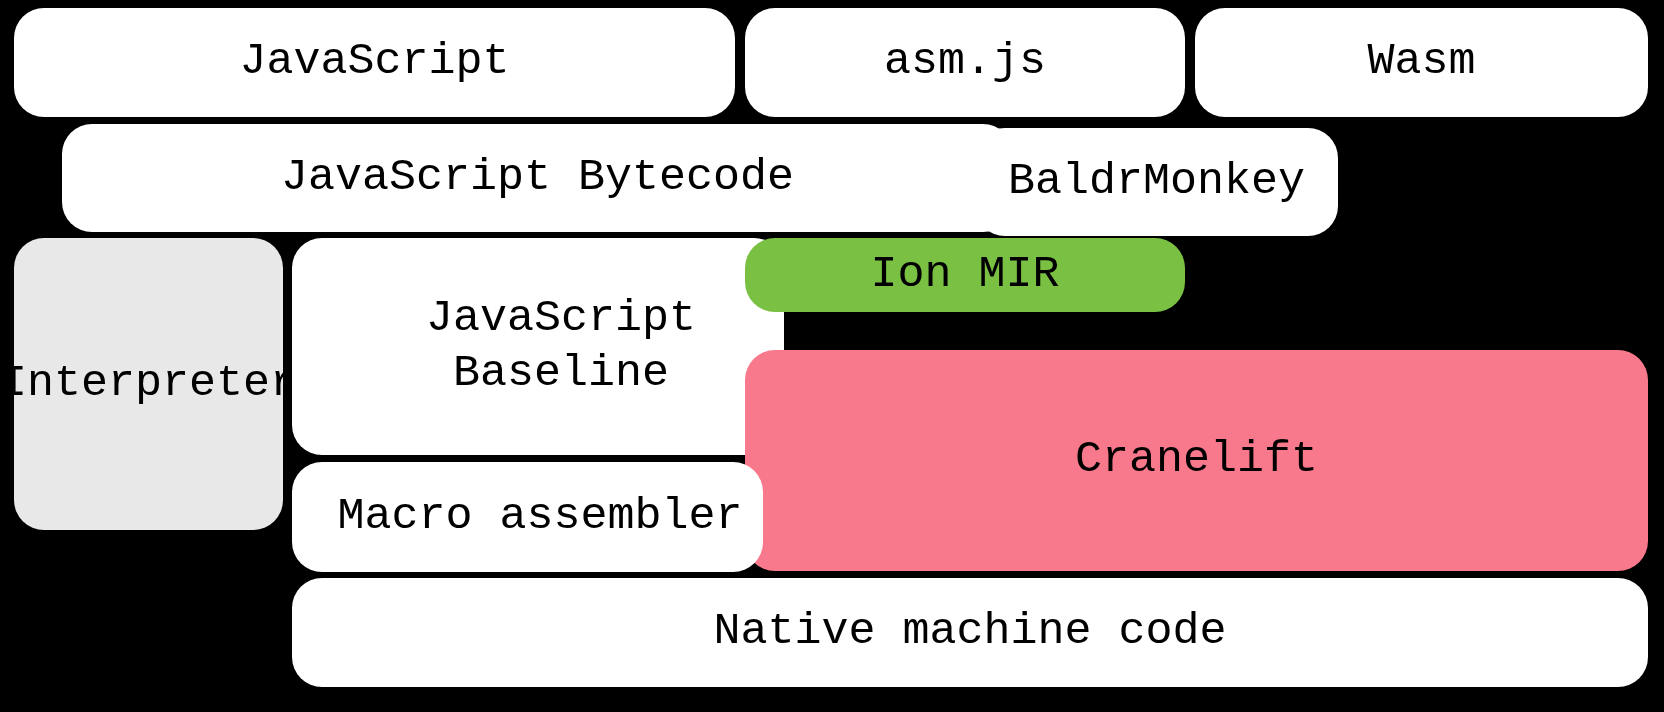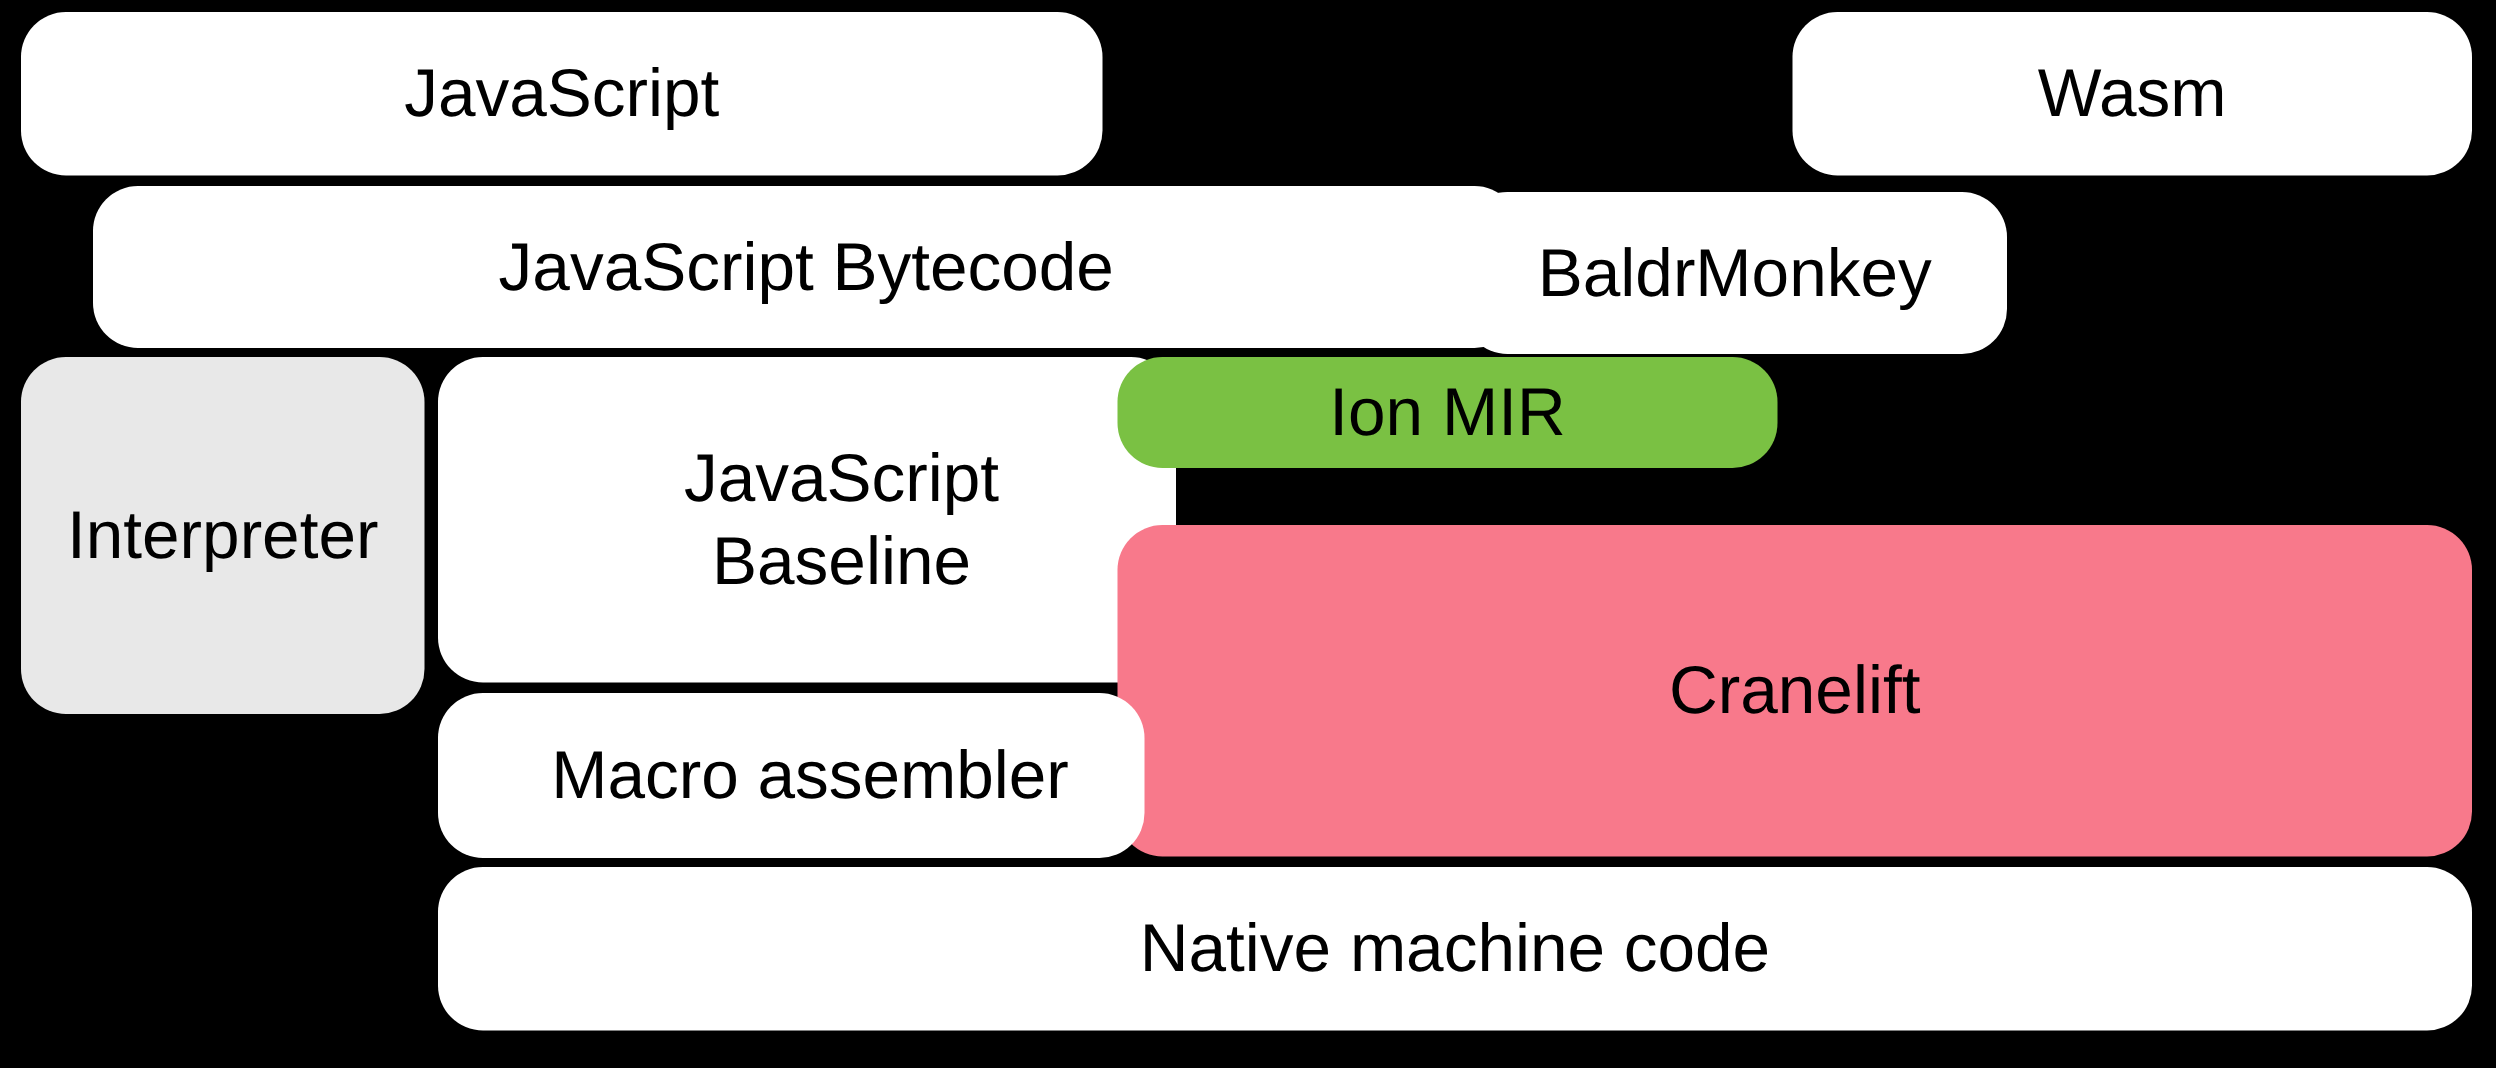--- a/index.html
+++ b/index.html
@@ -28,6 +28,7 @@
     color: var(--text, #000);
     font-size: 45px;
     line-height: 1.22;
+    font-family: Liberation Mono, monospace;
   }
   .n-javascript   { left: 14px;   top: 8px;   width: 721px;  height: 109px; }
   .n-asmjs        { left: 745px;  top: 8px;   width: 440px;  height: 109px; }

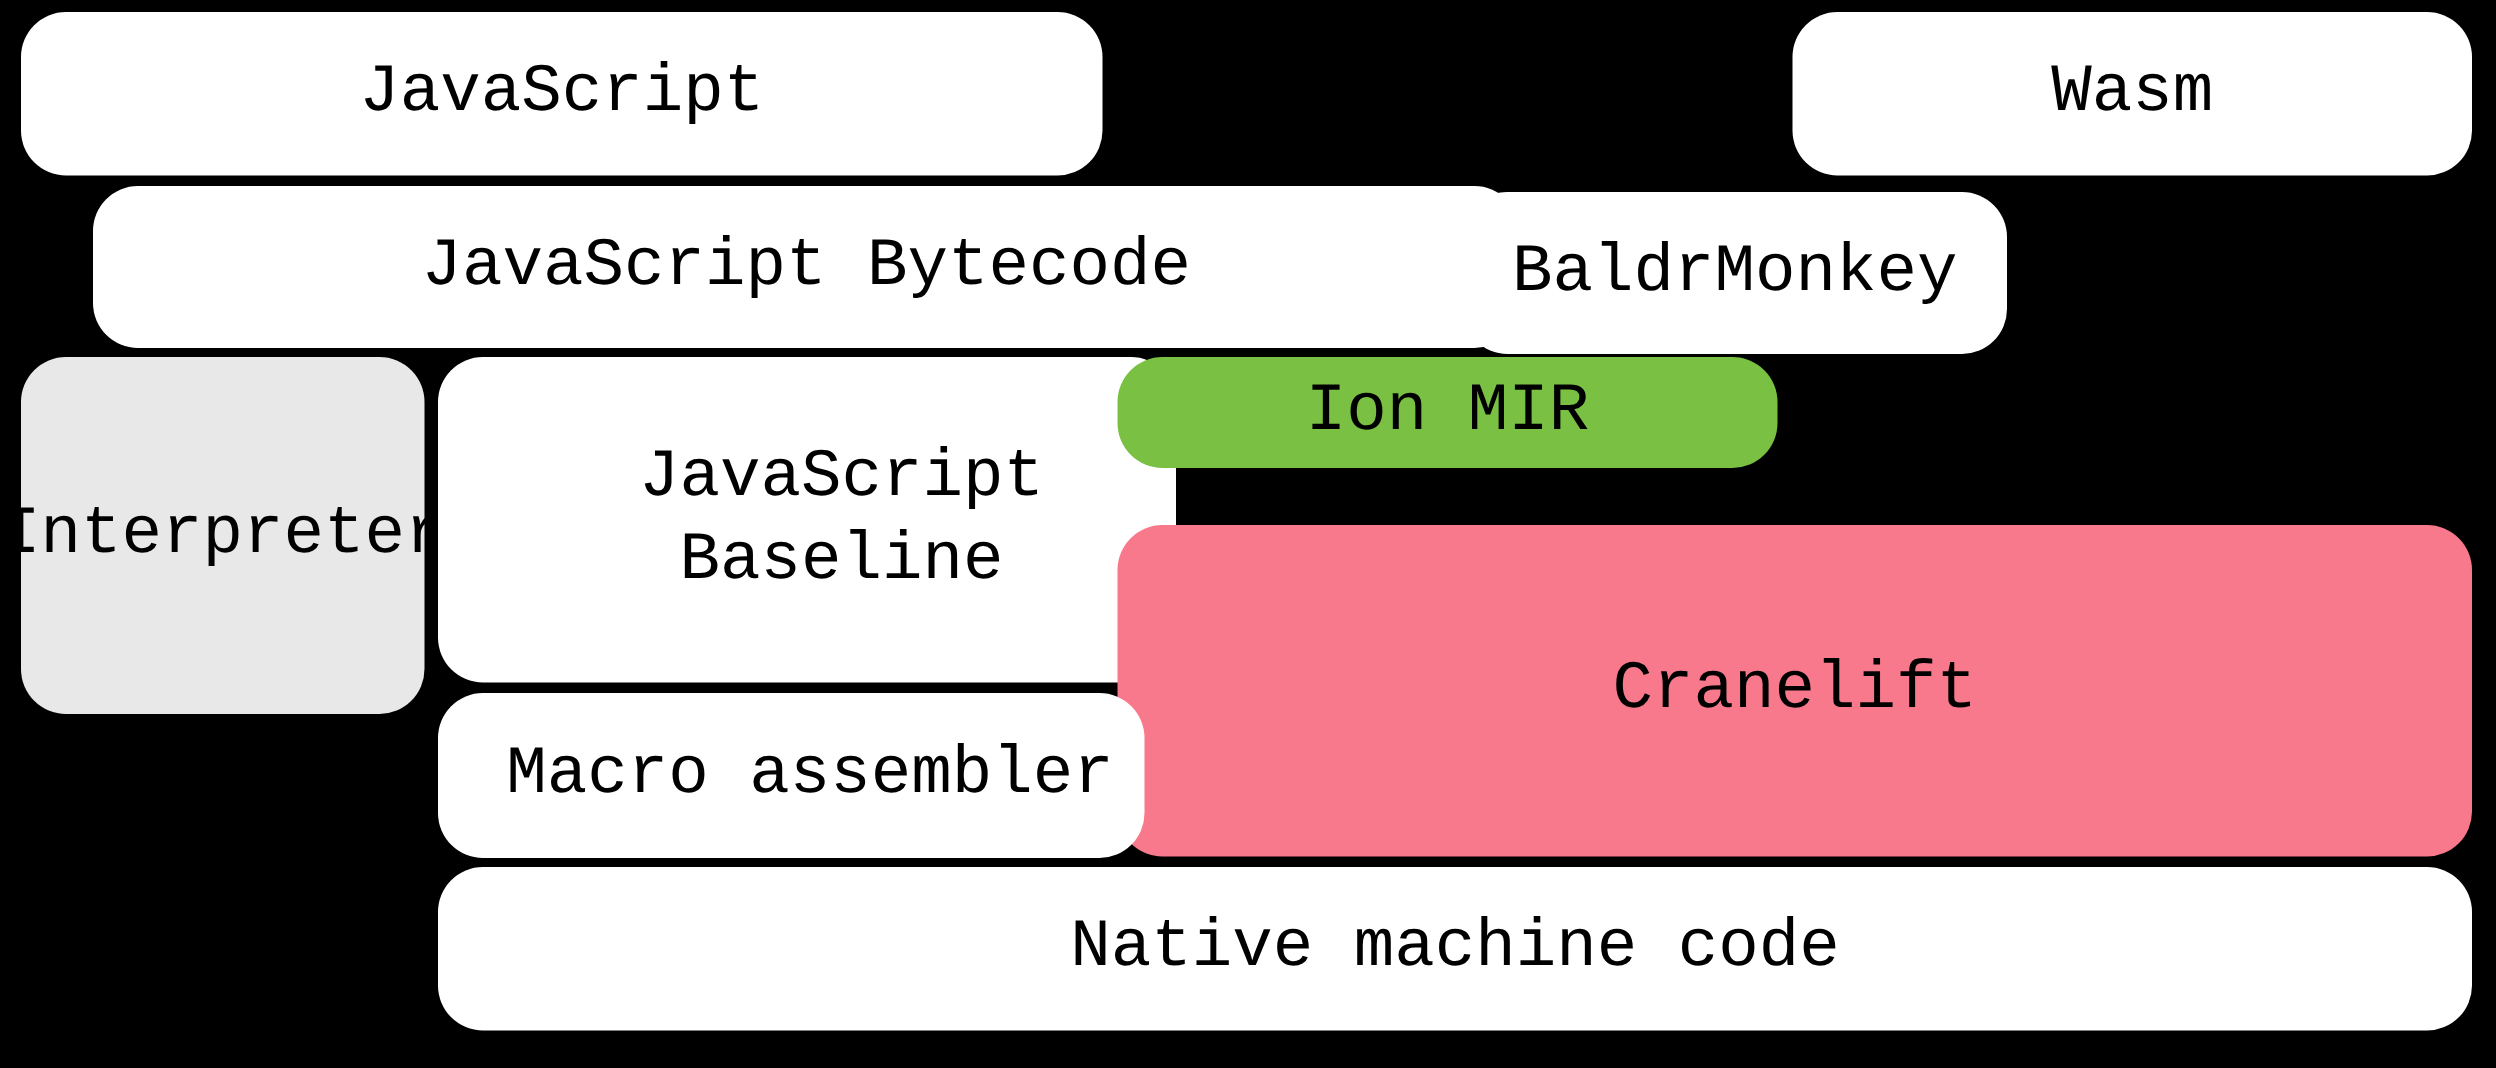--- a/index.html
+++ b/index.html
@@ -52,6 +52,9 @@
     <span class="label">JavaScript</span>
   </div>
 
+  <div class="node n-asmjs">
+    <span class="label">asm.js</span>
+  </div>
 
   <div class="node n-wasm">
     <span class="label">Wasm</span>

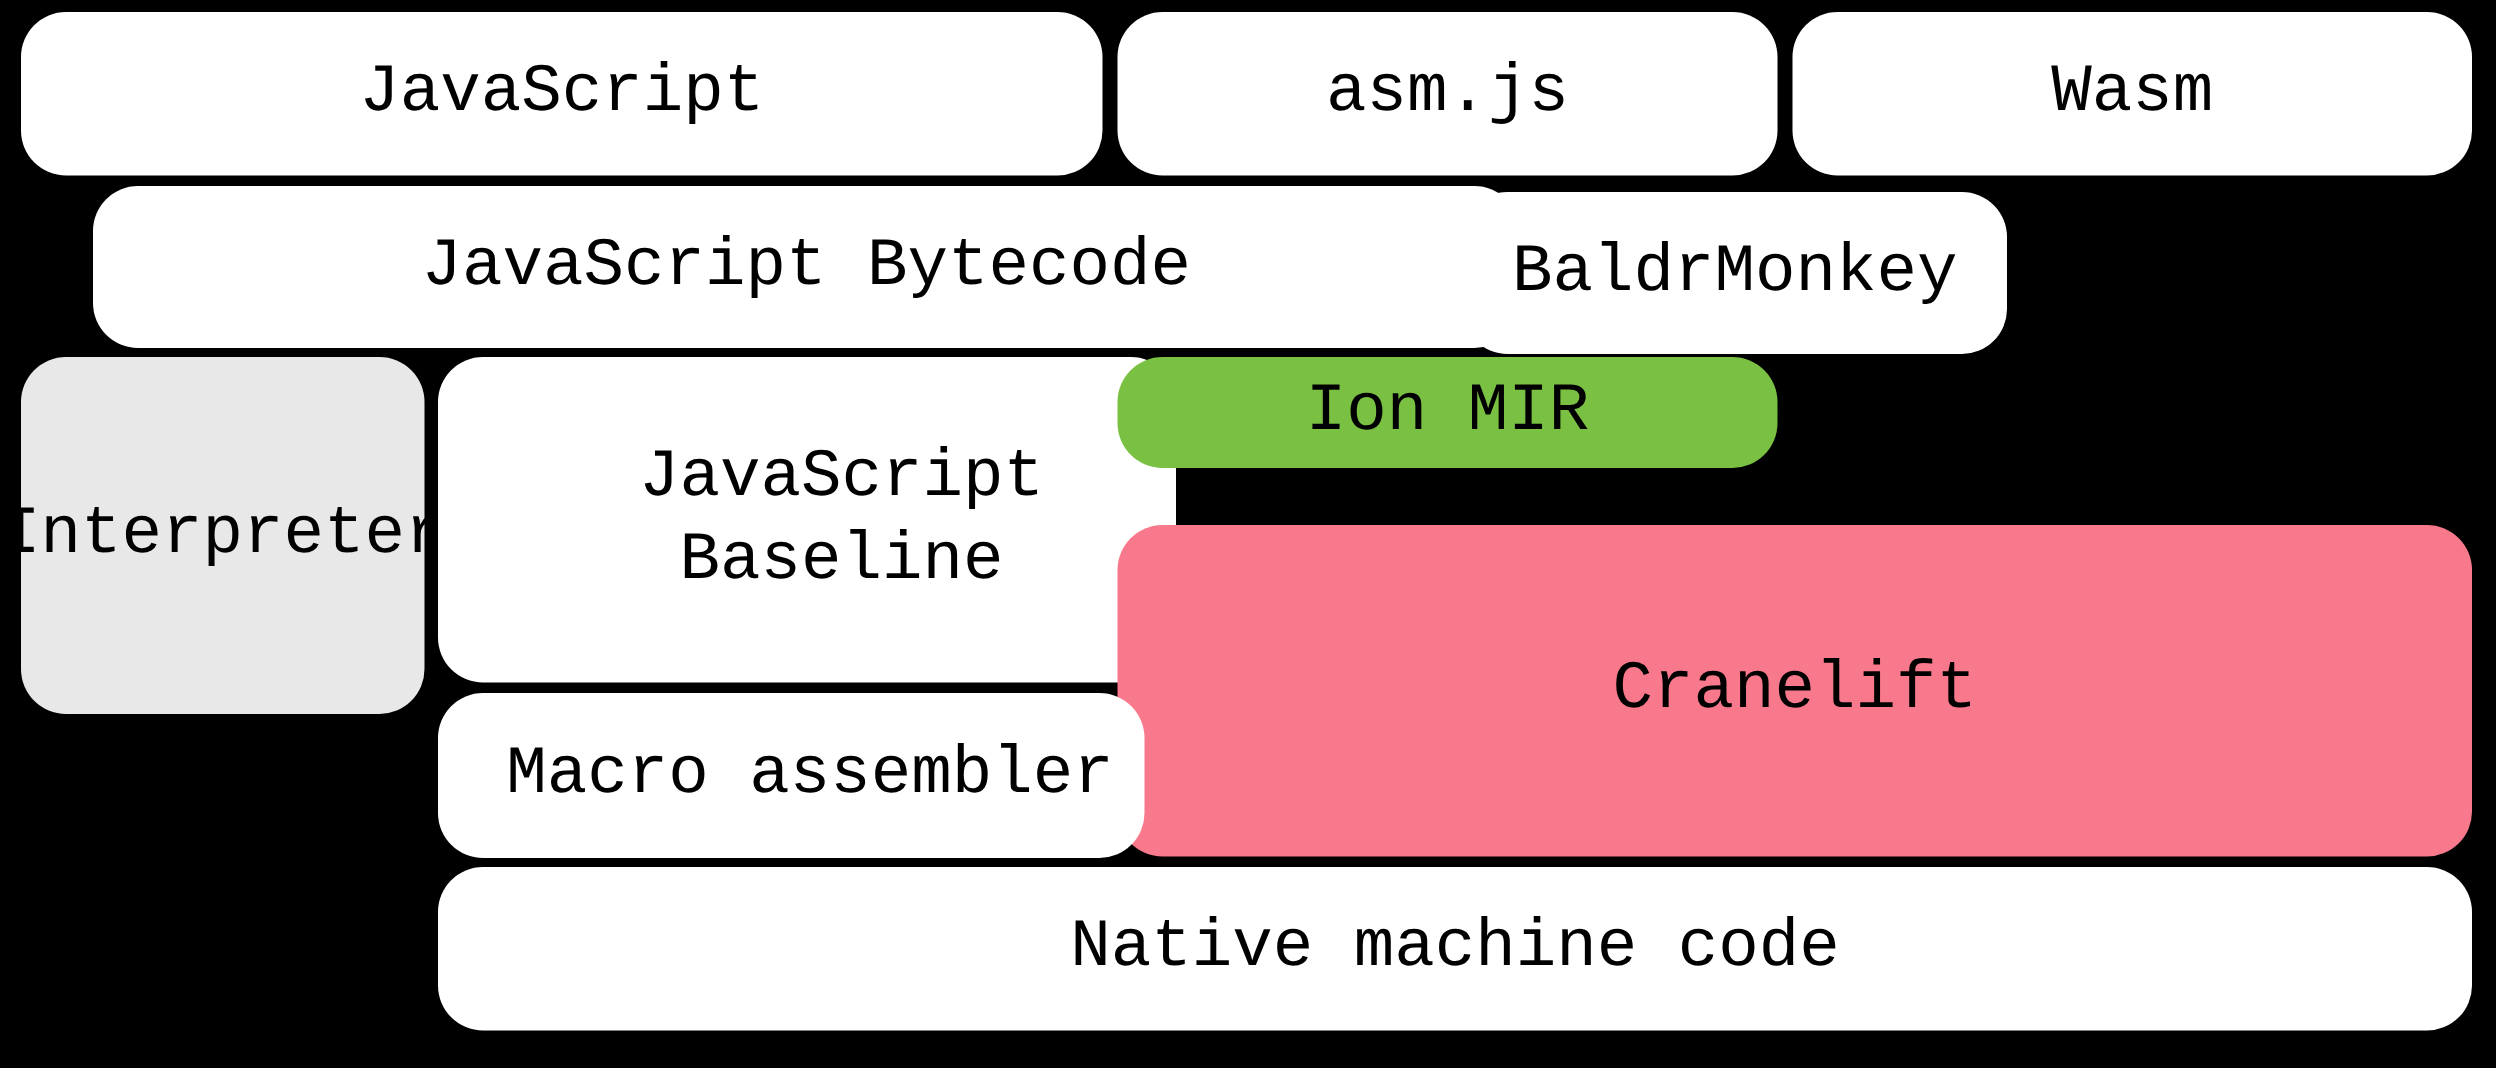--- a/index.html
+++ b/index.html
@@ -35,7 +35,7 @@
   .n-wasm         { left: 1195px; top: 8px;   width: 453px;  height: 109px; text-align: center; }
   .n-bytecode     { left: 14px;   top: 124px; width: 951px;  height: 108px; margin-left: 48px; }
   .n-baldrmonkey  { left: 975px;  top: 128px; width: 363px;  height: 108px; }
-  .n-interpreter  { left: 14px;   top: 238px; width: 269px;  height: 238px; background: var(--node-gray, #e8e8e8); }
+  .n-interpreter  { left: 14px;   top: 238px; width: 269px;  height: 292px; background: var(--node-gray, #e8e8e8); }
   .n-baseline     { left: 292px;  top: 238px; width: 446px;  height: 217px; padding-left: 46px; }
   .n-baseline .label { max-width: 300px; }   
   .n-ionmir       { left: 745px;  top: 238px; width: 440px;  height: 74px; background: var(--node-green, #7ac143); }

